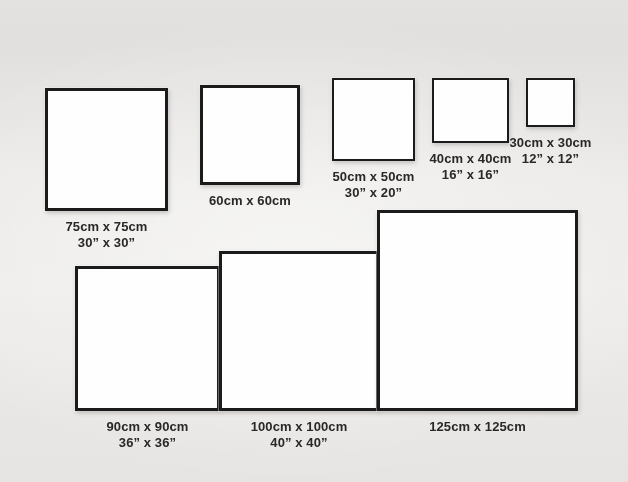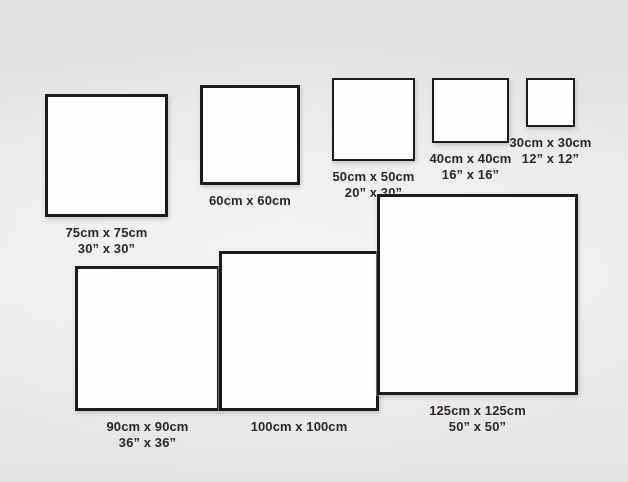--- a/index.html
+++ b/index.html
@@ -70,7 +70,7 @@
     <div class="frame-square thin" style="height:83px;"></div>
     <div class="size-label">
       <span>50cm x 50cm</span>
-      <span>20” x 30”</span>
+      <span>30” x 20”</span>
     </div>
   </div>
 

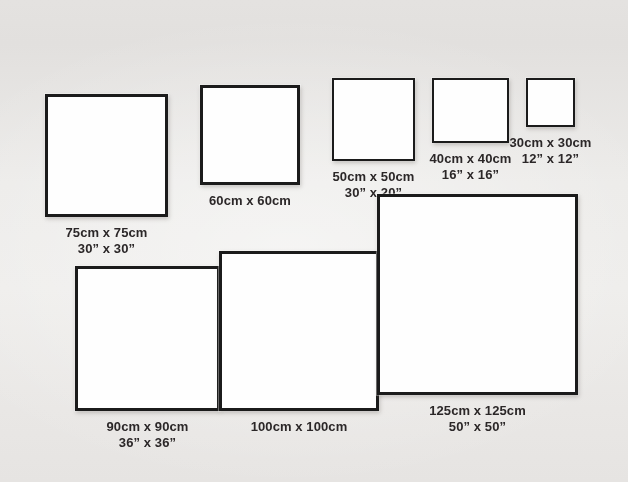--- a/index.html
+++ b/index.html
@@ -51,7 +51,7 @@
 
 <div id="canvas">
 
-  <div class="frame-item" style="left:45px; top:94px; width:123px;">
+  <div class="frame-item" style="left:45px; top:88px; width:123px;">
     <div class="frame-square" style="height:123px;"></div>
     <div class="size-label">
       <span>75cm x 75cm</span>

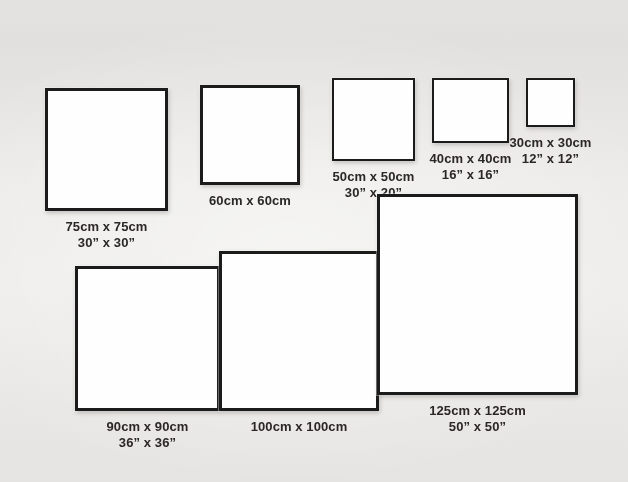--- a/index.html
+++ b/index.html
@@ -105,7 +105,7 @@
     </div>
   </div>
 
-  <div class="frame-item" style="left:377px; top:194px; width:201px;">
+  <div class="frame-item" style="left:377px; top:210px; width:201px;">
     <div class="frame-square" style="height:201px;"></div>
     <div class="size-label">
       <span>125cm x 125cm</span>

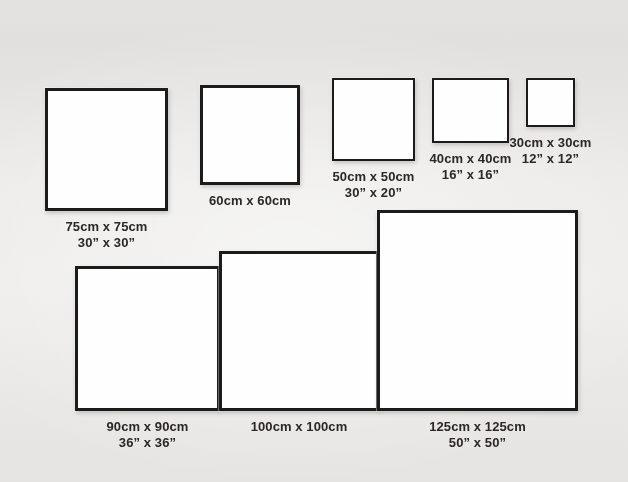--- a/index.html
+++ b/index.html
@@ -102,6 +102,7 @@
     <div class="frame-square" style="height:160px;"></div>
     <div class="size-label">
       <span>100cm x 100cm</span>
+      <span>40” x 40”</span>
     </div>
   </div>
 

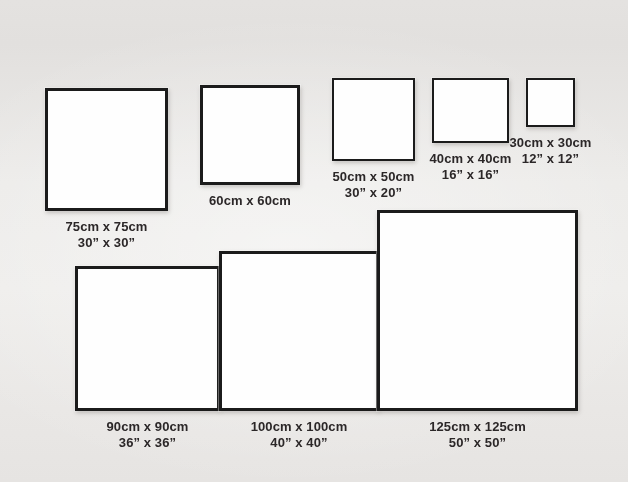--- a/index.html
+++ b/index.html
@@ -110,7 +110,6 @@
     <div class="frame-square" style="height:201px;"></div>
     <div class="size-label">
       <span>125cm x 125cm</span>
-      <span>50” x 50”</span>
     </div>
   </div>
 

